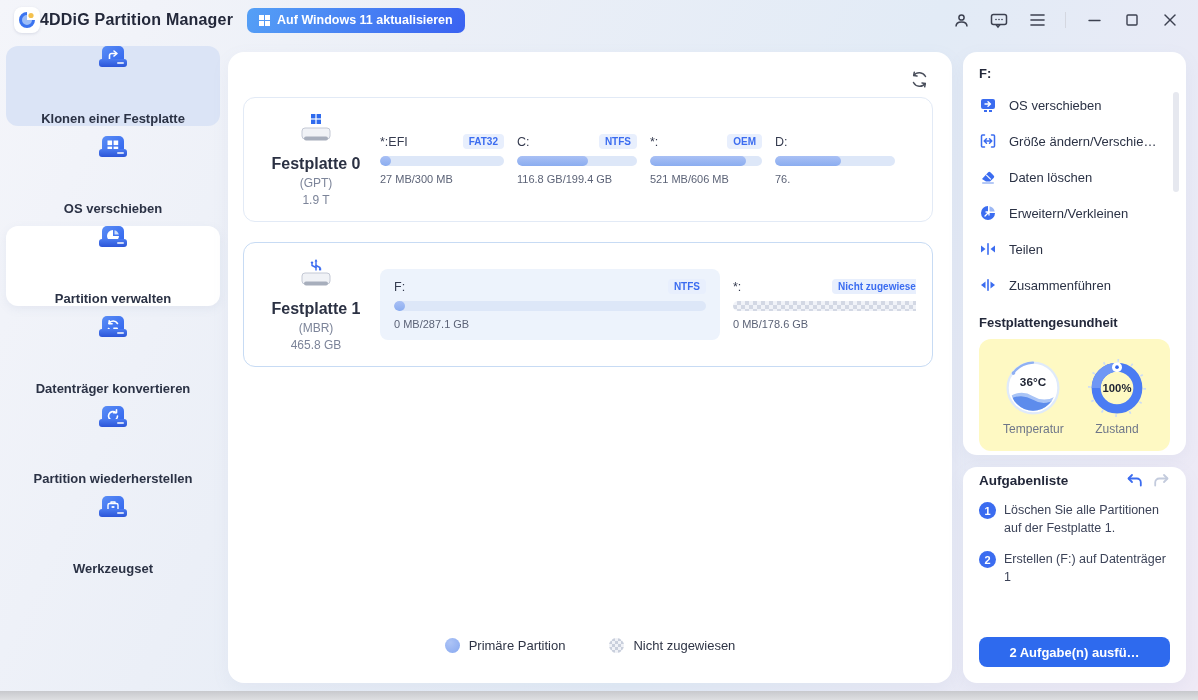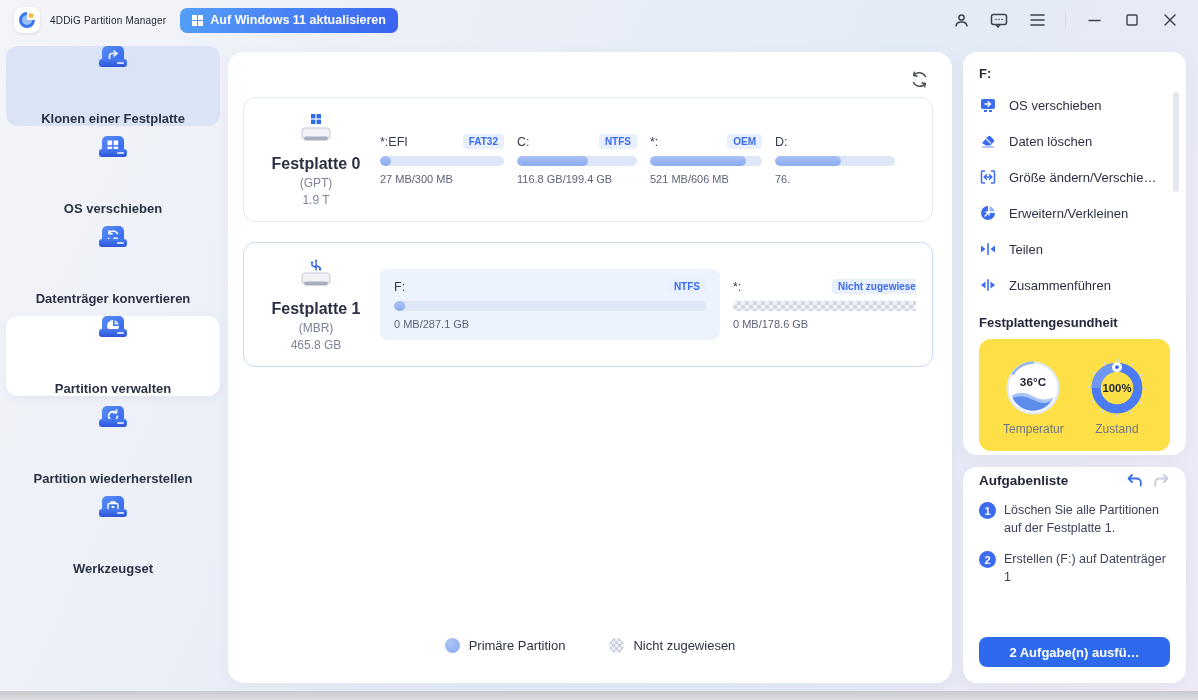--- a/index.html
+++ b/index.html
@@ -10,7 +10,7 @@
   
   .titlebar { position:absolute; top:0; left:0; right:0; height:40px; display:flex; align-items:center; padding:0 14px; }
   .logo-tile { width:26px; height:26px; background:#fff; border-radius:8px; display:flex; align-items:center; justify-content:center; box-shadow:0 1px 3px rgba(90,100,140,.18); }
-  .app-title { margin-left:10px; font-size:10px; font-weight:normal; color:#23283a; letter-spacing:.2px; }
+  .app-title { font-size:16px; font-weight:bold; color:#23283a; letter-spacing:.2px; }
   .update-btn { margin-left:14px; height:25px; padding:0 12px; border:none; border-radius:7px; display:flex; align-items:center; gap:7px;
     background:linear-gradient(120deg,#55a0f6,#3a62f1); color:#fff; font-size:12.5px; font-weight:bold; font-family:inherit; cursor:pointer; }
   .tb-right { margin-left:auto; display:flex; align-items:center; gap:10px; }

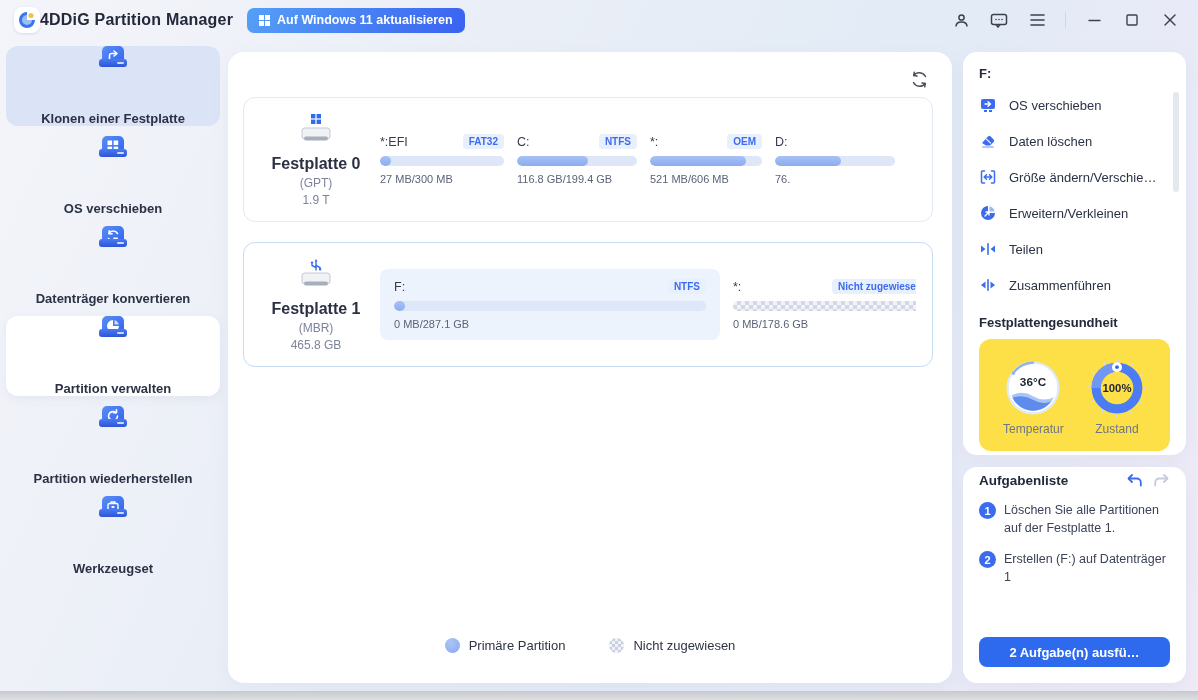--- a/index.html
+++ b/index.html
@@ -382,6 +382,16 @@
     </div>
     <div class="action-row">
       <span style="display:flex">
+        <svg width="18" height="18" viewBox="0 0 18 18" fill="none" stroke="#3b6cf0" stroke-width="1.5" stroke-linecap="round" stroke-linejoin="round">
+            <path d="M5.5 3 H3.5 a1 1 0 0 0 -1 1 v10 a1 1 0 0 0 1 1 h2"></path>
+            <path d="M12.5 3 h2 a1 1 0 0 1 1 1 v10 a1 1 0 0 1 -1 1 h-2"></path>
+            <path d="M5.5 9 h7 M7.5 6.8 L5.2 9 l2.3 2.2 M10.5 6.8 L12.8 9 l-2.3 2.2"></path>
+          </svg>
+      </span>
+      <span class="action-label">Größe ändern/Verschie…</span>
+    </div>
+    <div class="action-row">
+      <span style="display:flex">
         <svg width="18" height="18" viewBox="0 0 18 18">
             <path d="M3 11 L9 4.5 a1.8 1.8 0 0 1 2.6 0 l3 3 a1.8 1.8 0 0 1 0 2.6 L11 13.5 H7 Z" fill="#3b6cf0"></path>
             <path d="M7.2 6.8 l4.6 4.6" stroke="#fff" stroke-width="1.2"></path>
@@ -389,16 +399,6 @@
           </svg>
       </span>
       <span class="action-label">Daten löschen</span>
-    </div>
-    <div class="action-row">
-      <span style="display:flex">
-        <svg width="18" height="18" viewBox="0 0 18 18" fill="none" stroke="#3b6cf0" stroke-width="1.5" stroke-linecap="round" stroke-linejoin="round">
-            <path d="M5.5 3 H3.5 a1 1 0 0 0 -1 1 v10 a1 1 0 0 0 1 1 h2"></path>
-            <path d="M12.5 3 h2 a1 1 0 0 1 1 1 v10 a1 1 0 0 1 -1 1 h-2"></path>
-            <path d="M5.5 9 h7 M7.5 6.8 L5.2 9 l2.3 2.2 M10.5 6.8 L12.8 9 l-2.3 2.2"></path>
-          </svg>
-      </span>
-      <span class="action-label">Größe ändern/Verschie…</span>
     </div>
     <div class="action-row">
       <span style="display:flex">

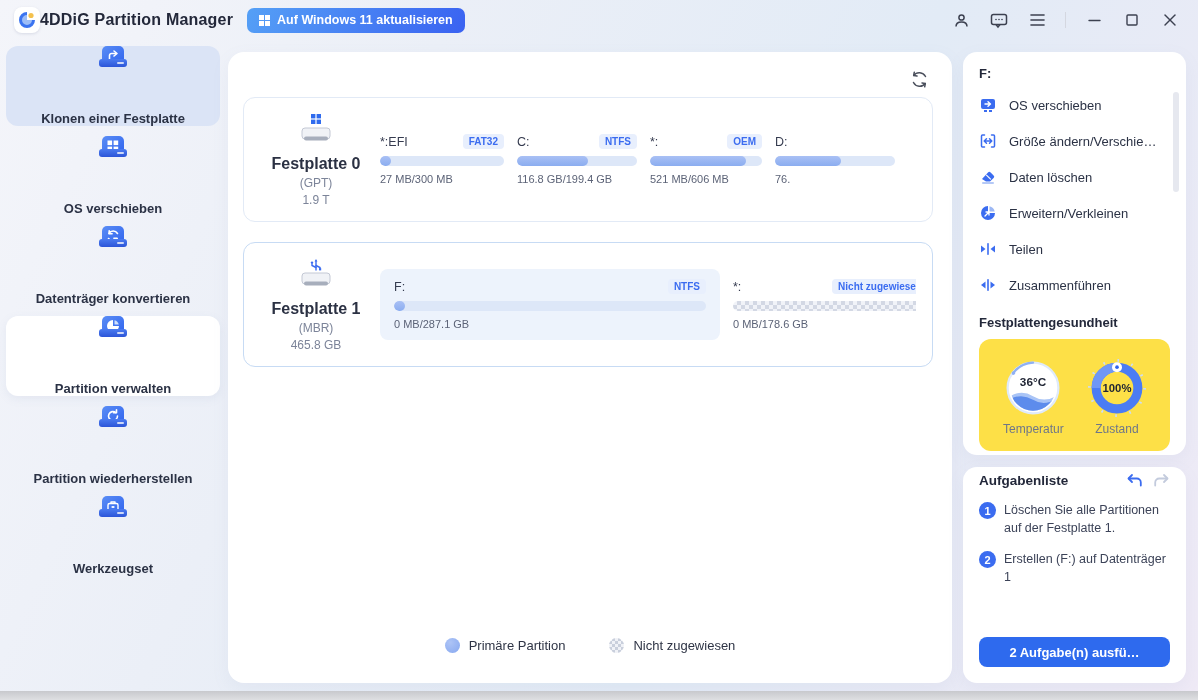--- a/index.html
+++ b/index.html
@@ -177,6 +177,21 @@
       <div class="side-label">OS verschieben</div>
     </div>
 
+    <div class="side-item active">
+      <div class="dicon">
+        <span class="tile">
+            <svg width="14" height="14" viewBox="0 0 14 14">
+              <path d="M7 1 A6 6 0 1 0 13 7 L7 7 Z" fill="#fff"></path>
+              <path d="M8.5 1.2 A6 6 0 0 1 12.8 5.5 L8.5 5.5 Z" fill="#cfe0fb"></path>
+            </svg>
+          </span>
+        <span class="base">
+            <i></i>
+          </span>
+      </div>
+      <div class="side-label">Partition verwalten</div>
+    </div>
+
     <div class="side-item">
       <div class="dicon">
         <span class="tile">
@@ -192,21 +207,6 @@
           </span>
       </div>
       <div class="side-label">Datenträger konvertieren</div>
-    </div>
-
-    <div class="side-item active">
-      <div class="dicon">
-        <span class="tile">
-            <svg width="14" height="14" viewBox="0 0 14 14">
-              <path d="M7 1 A6 6 0 1 0 13 7 L7 7 Z" fill="#fff"></path>
-              <path d="M8.5 1.2 A6 6 0 0 1 12.8 5.5 L8.5 5.5 Z" fill="#cfe0fb"></path>
-            </svg>
-          </span>
-        <span class="base">
-            <i></i>
-          </span>
-      </div>
-      <div class="side-label">Partition verwalten</div>
     </div>
 
     <div class="side-item">

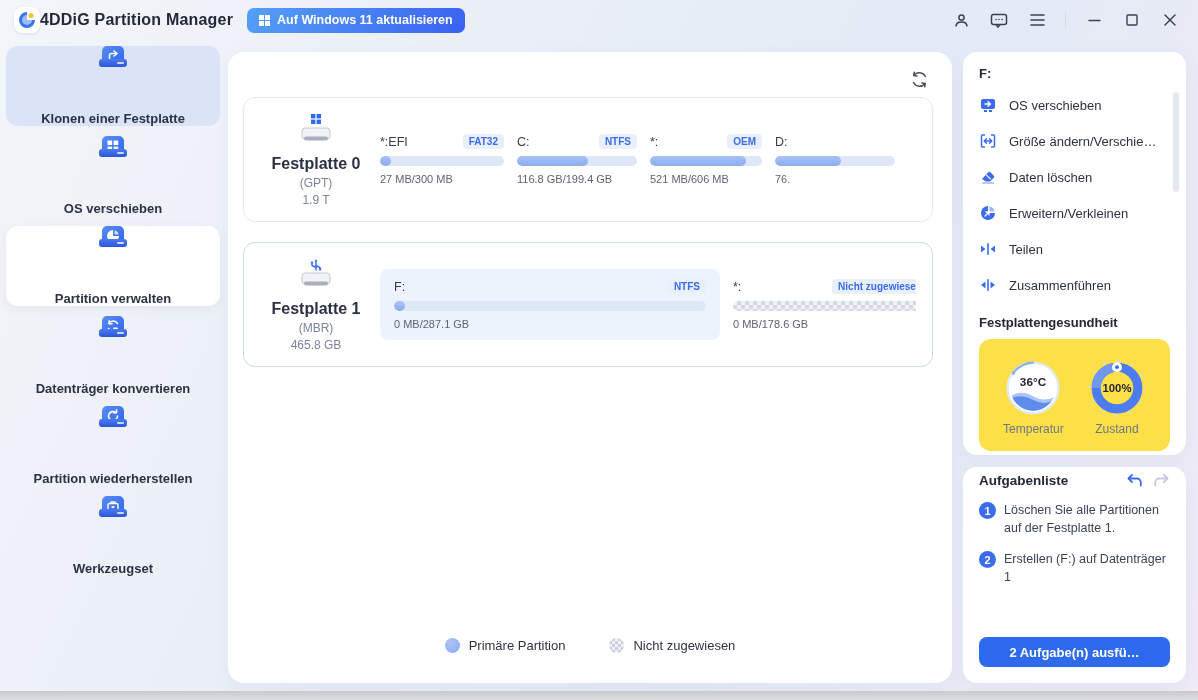--- a/index.html
+++ b/index.html
@@ -59,7 +59,7 @@
   .action-label { font-size:13px; color:#2b3245; white-space:nowrap; }
   .a-scroll { position:absolute; right:7px; top:40px; width:6px; height:100px; border-radius:3px; background:#e6e8ef; cursor:pointer; }
   .health-title { font-size:13px; font-weight:bold; color:#23283a; margin:12px 0 9px; }
-  .health-card { background:#fde047; border-radius:12px; height:112px; display:flex; justify-content:space-evenly; align-items:center; padding-top:4px; }
+  .health-card { background:#fef9c3; border-radius:12px; height:112px; display:flex; justify-content:space-evenly; align-items:center; padding-top:4px; }
   .gauge { display:flex; flex-direction:column; align-items:center; gap:5px; }
   .gauge-label { font-size:12px; color:#6e7689; }
 

